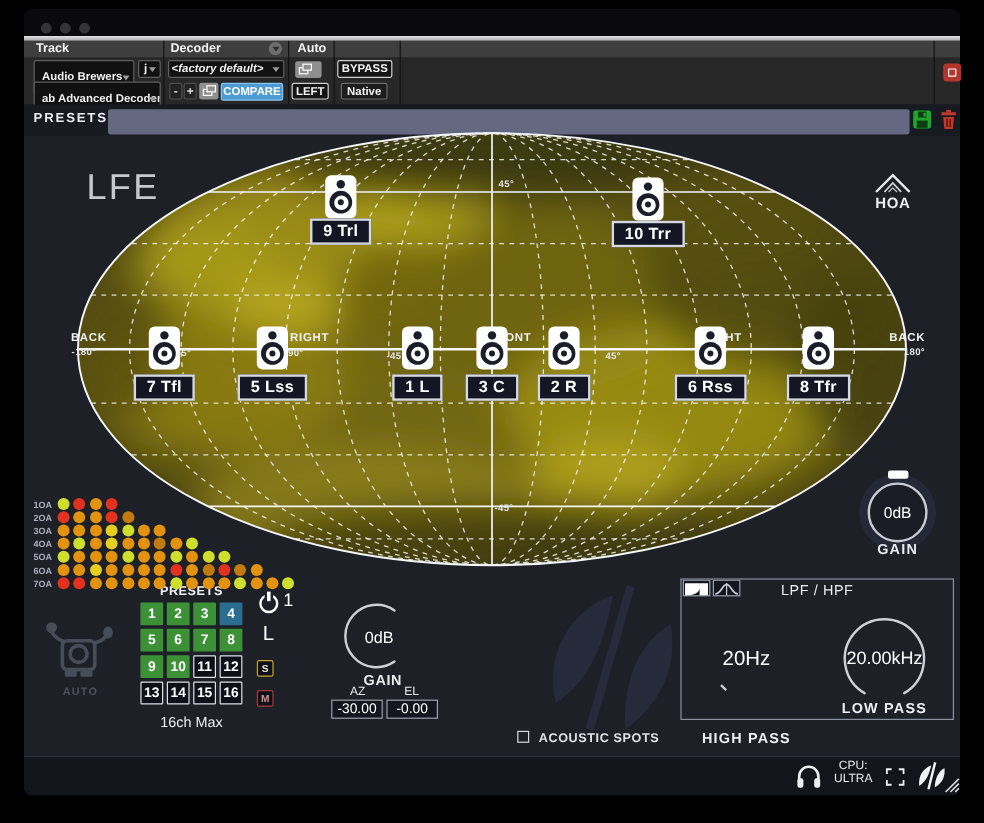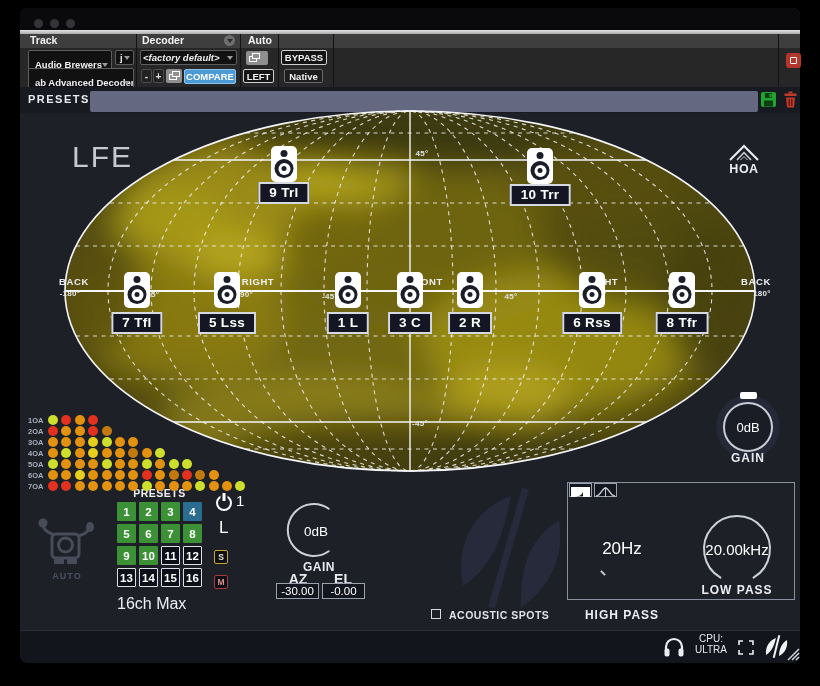--- a/index.html
+++ b/index.html
@@ -523,6 +523,7 @@
         <path d="M10.5,1 V11" stroke="#c8ccd4" stroke-width="1"></path>
       </svg>
   </div>
+  <div class="lpf-title">LPF / HPF</div>
   <div class="hp-value">20Hz</div>
   <div class="hp-tick"></div>
   <div class="filt-label" style="left:622px;top:608px">HIGH PASS</div>

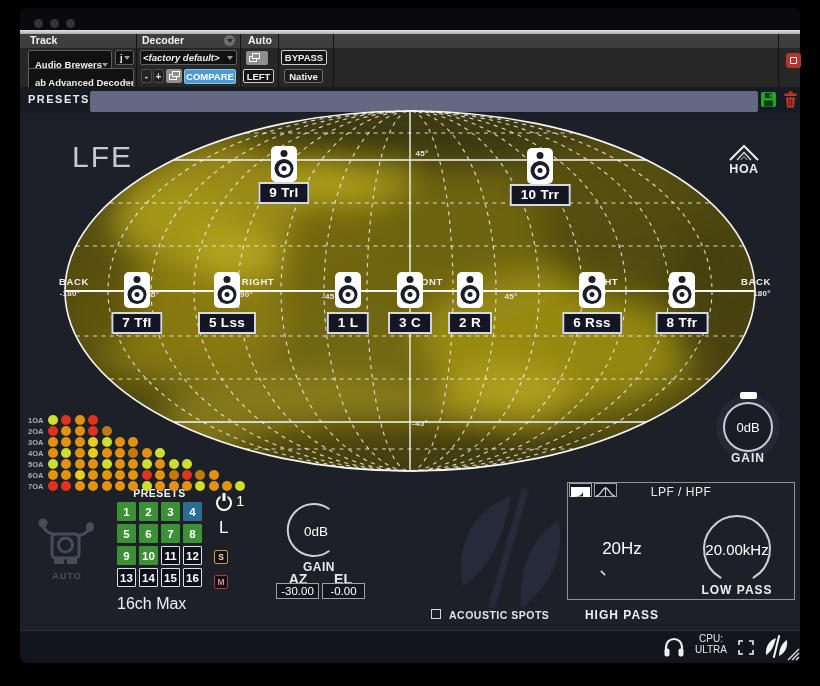--- a/index.html
+++ b/index.html
@@ -80,7 +80,7 @@
   
   .sgain-value{position:absolute;left:316px;top:531px;transform:translate(-50%,-50%);font-size:13.5px;color:#fff;z-index:4;}
   .sgain-label{position:absolute;left:319px;top:560px;transform:translateX(-50%);font-size:12px;font-weight:bold;letter-spacing:.5px;color:#e8eaee;}
-  .azel-label{position:absolute;transform:translateX(-50%);font-size:14px;font-weight:bold;color:#e8eaee;}
+  .azel-label{position:absolute;transform:translateX(-50%);font-size:10px;font-weight:normal;color:#e8eaee;}
   .azel-box{position:absolute;width:43px;height:16px;box-sizing:border-box;background:#14161f;border:1px solid #9aa0ac;
             display:flex;align-items:center;justify-content:center;font-size:11.5px;color:#fff;}
   

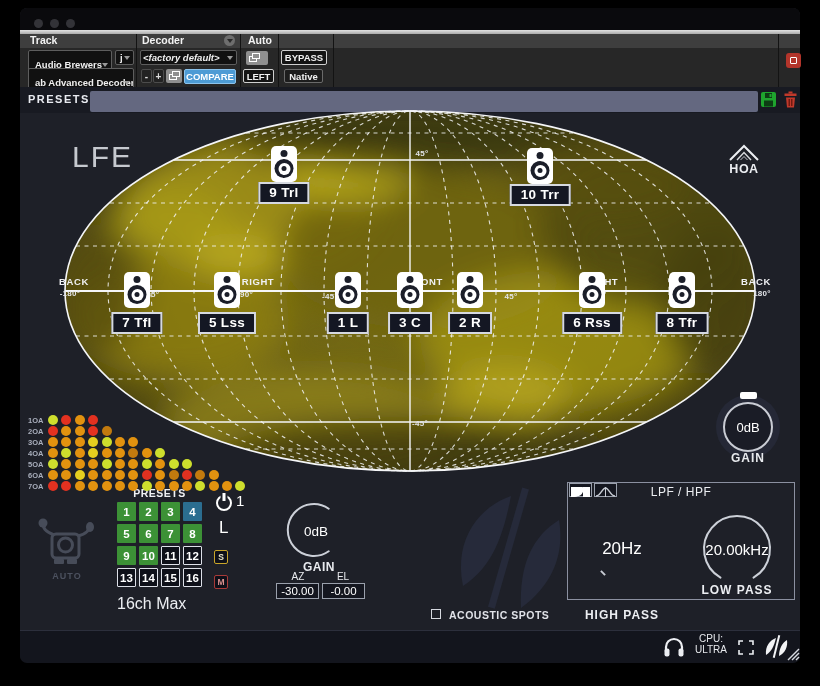--- a/index.html
+++ b/index.html
@@ -67,7 +67,7 @@
   .ch-cell.on{background:#3c9136;}
   .ch-cell.sel{background:#2b6d90;}
   .ch-cell.off{background:#0e1019;border:1.5px solid #dde0e8;}
-  .ch-footer{position:absolute;left:117px;top:595px;width:85px;text-align:left;font-size:16px;color:#eceef2;}
+  .ch-footer{position:absolute;left:117px;top:595px;width:85px;text-align:center;font-size:12px;color:#eceef2;}
   .power{position:absolute;left:216px;top:495px;width:12px;height:12px;border:2.5px solid #fff;border-radius:50%;}
   .power span{position:absolute;left:50%;top:-4px;transform:translateX(-50%);width:3px;height:8px;background:#fff;box-shadow:-2px 0 0 #1e2028,2px 0 0 #1e2028;}
   .pw-count{position:absolute;left:236px;top:492px;font-size:15px;color:#fff;}

